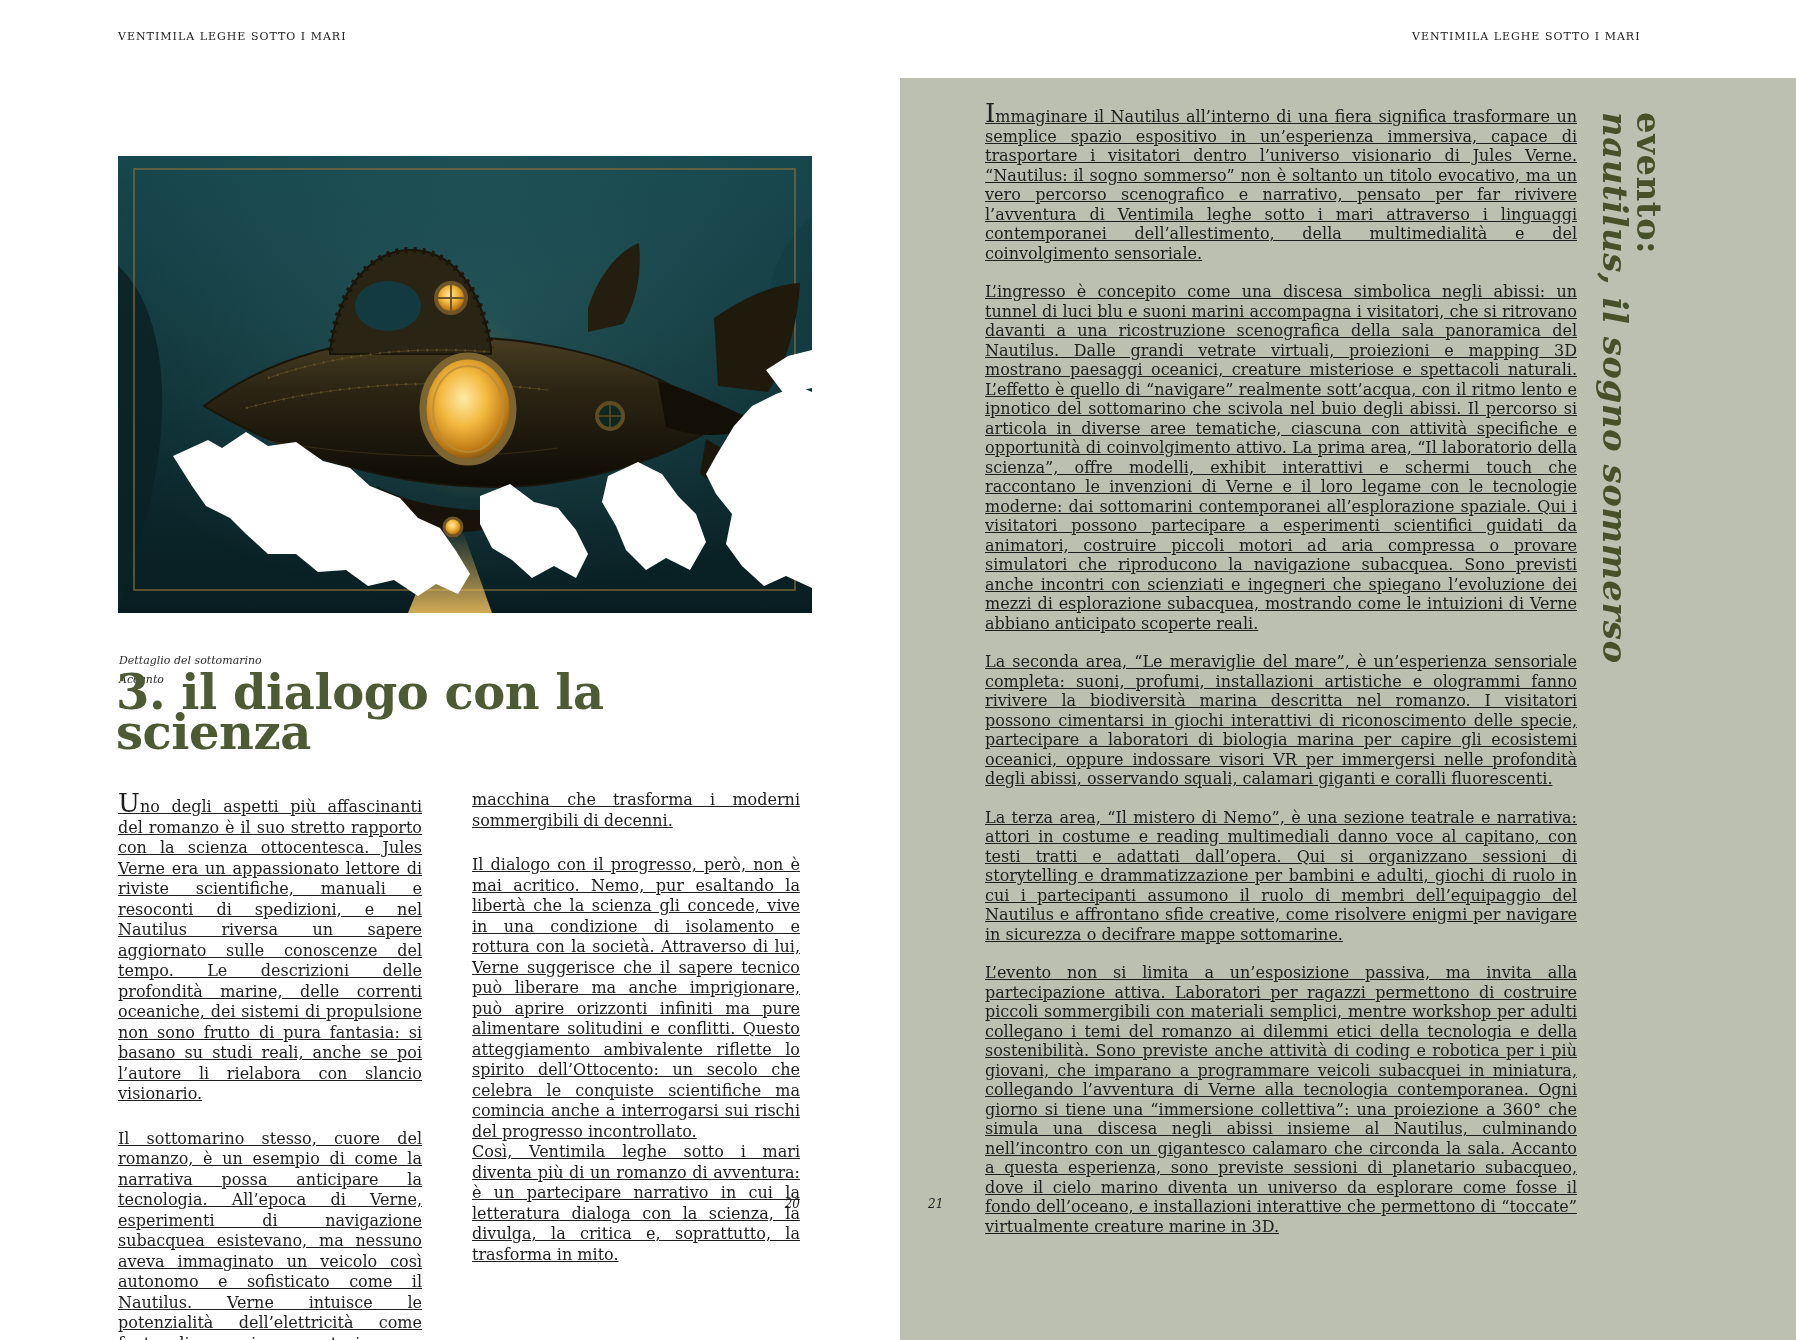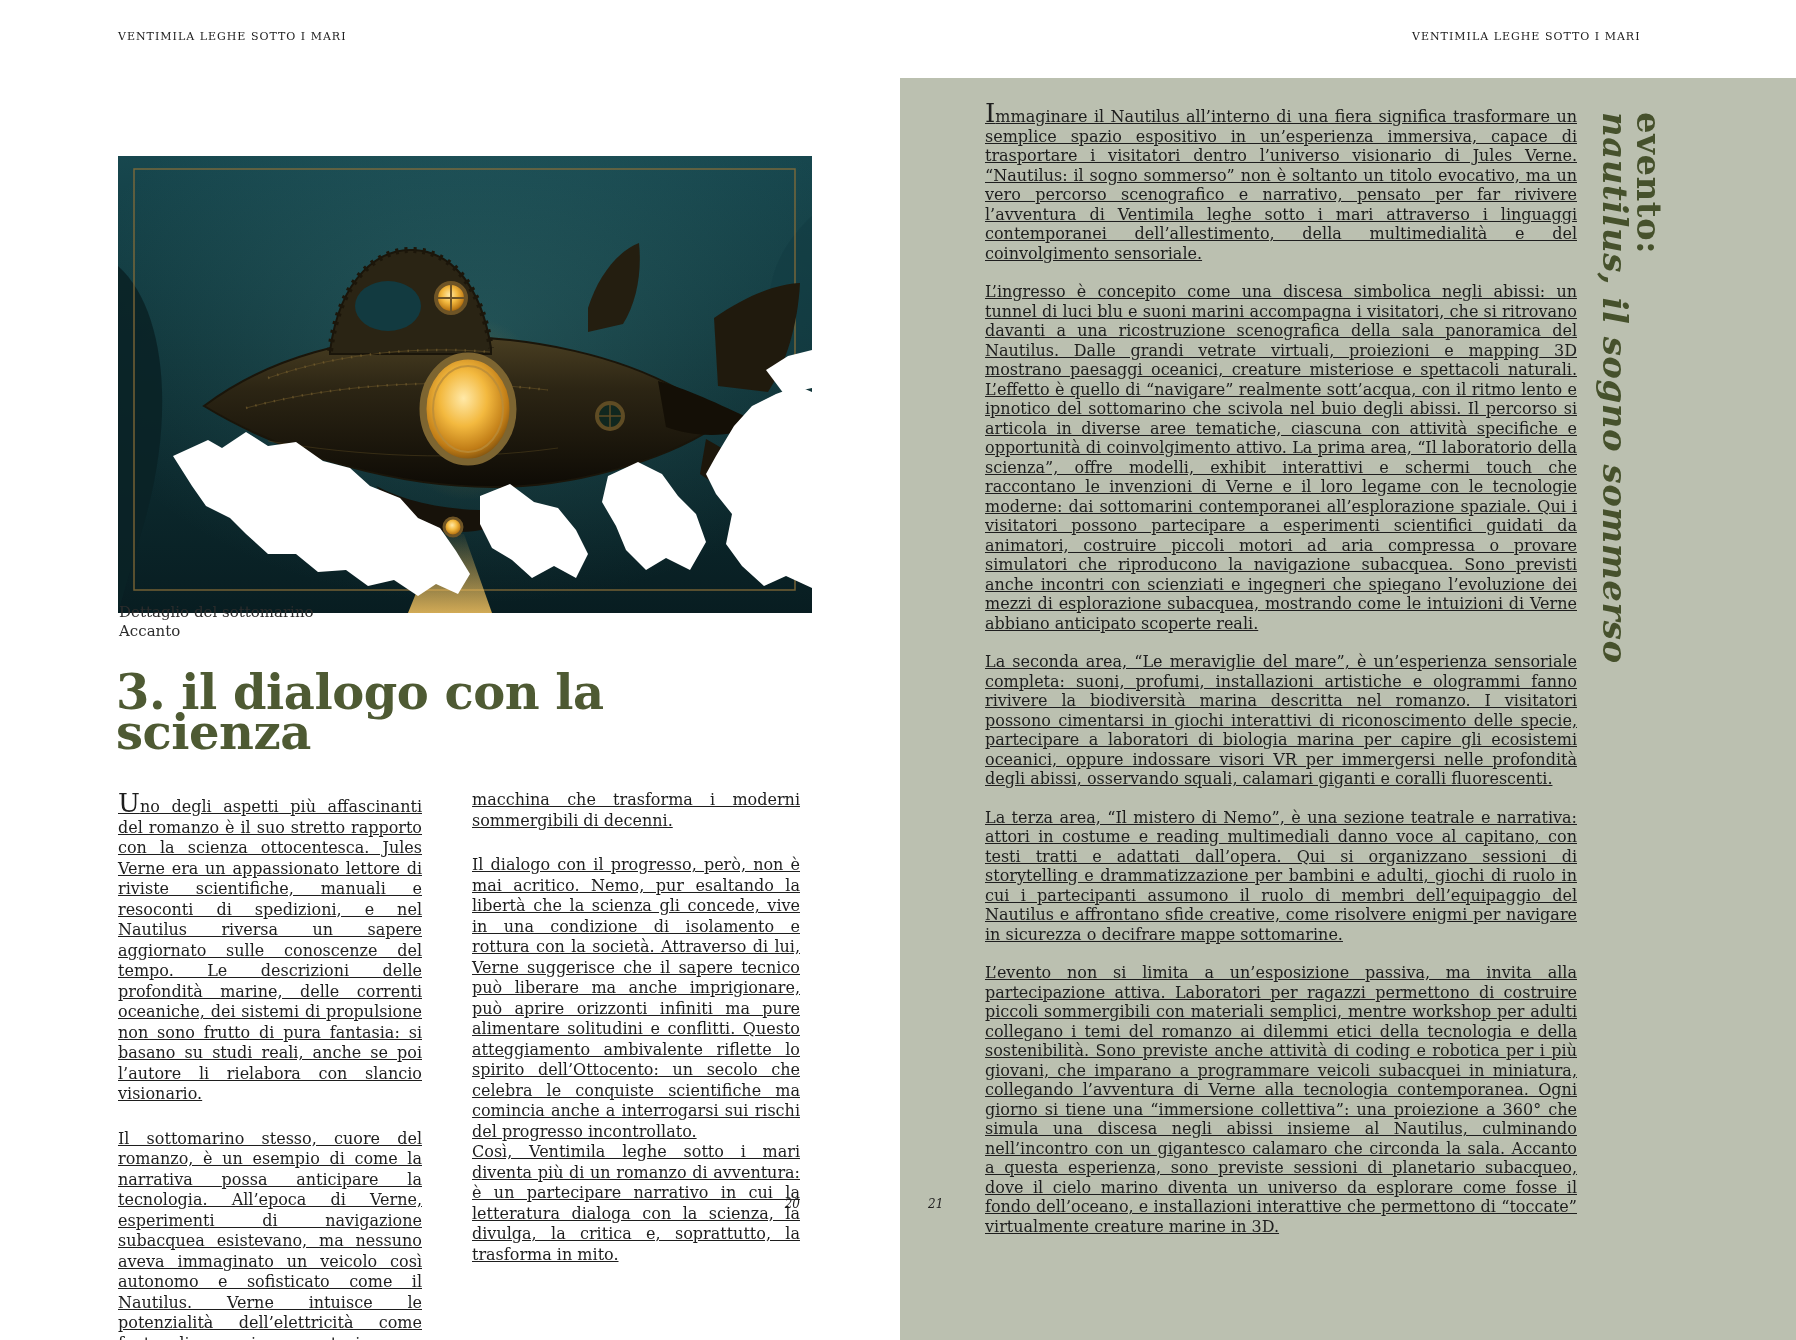--- a/index.html
+++ b/index.html
@@ -28,8 +28,8 @@
   .illustration svg { display:block; width:694px; height:457px; }
 
   .caption {
-    position:absolute; left:119px; top:603px; 
-    font-size:15px; line-height:19px; color:#2c2c2c;
+    position:absolute; left:119px; top:651px; font-style:italic;
+    font-size:11px; line-height:19px; color:#2c2c2c;
   }
 
   .chapter-heading {

